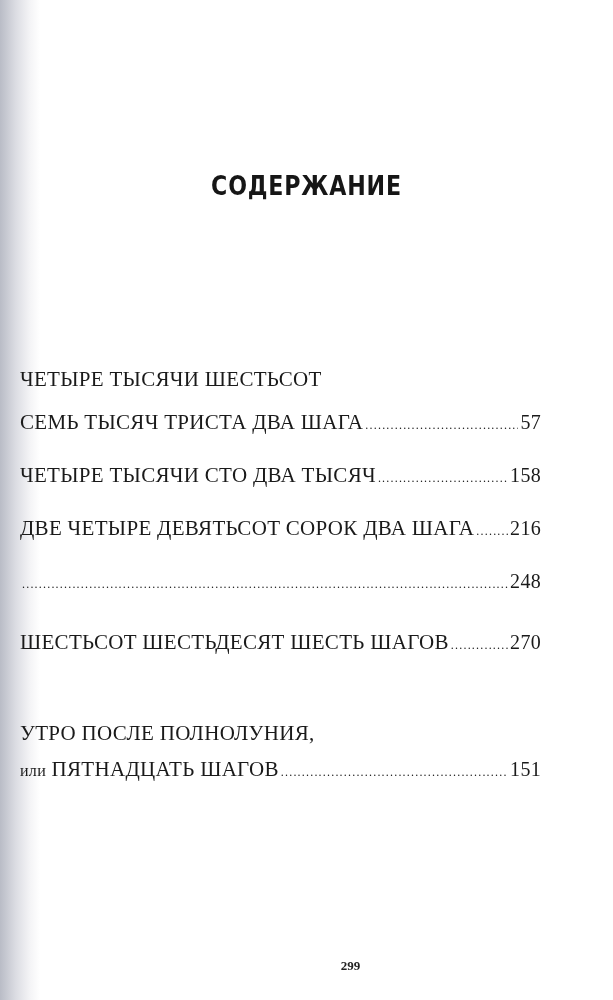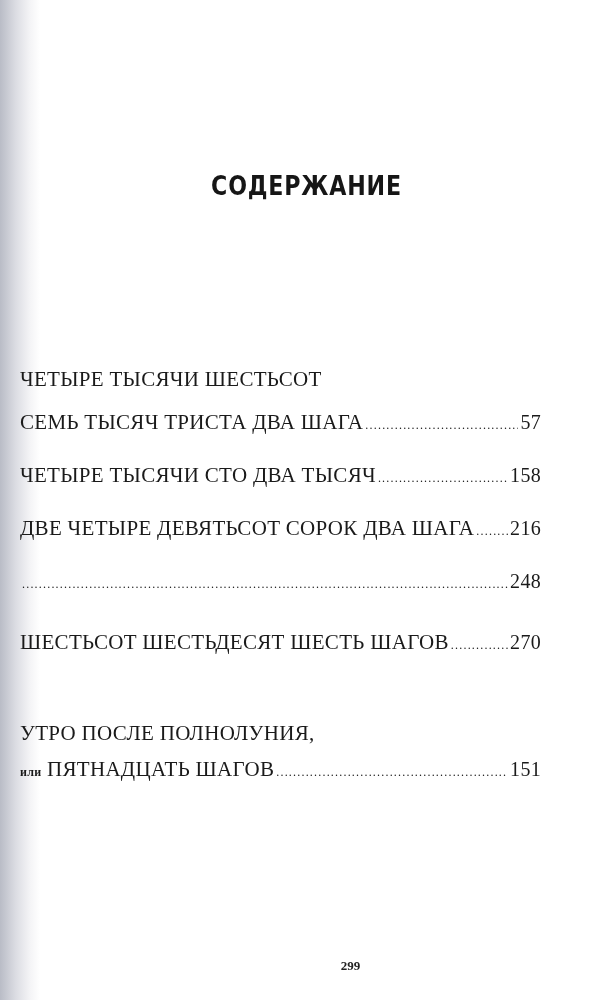--- a/index.html
+++ b/index.html
@@ -25,7 +25,7 @@
   .dots { flex: 1; overflow: hidden; margin: 0 2px; font-size: 12px; letter-spacing: 1.2px; }
   .dots::after { content: "................................................................................................................................................................................"; }
   .page { font-size: 20px; }
-  .small { font-size: 12px; font-weight: bold; }
+  .small { font-size: 16px; }
   .footer {
     position: absolute; top: 958px; left: 0; width: 613px; text-align: center;
     font-size: 13px; font-weight: bold; color: #222; padding-left: 44px;

